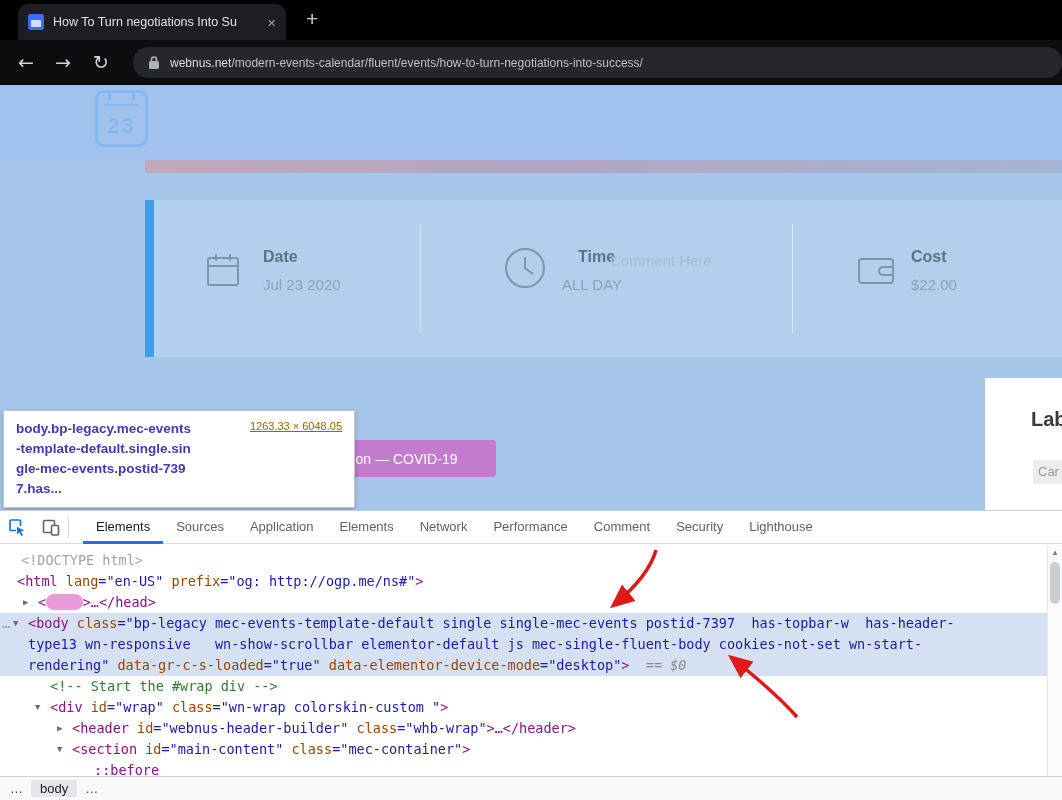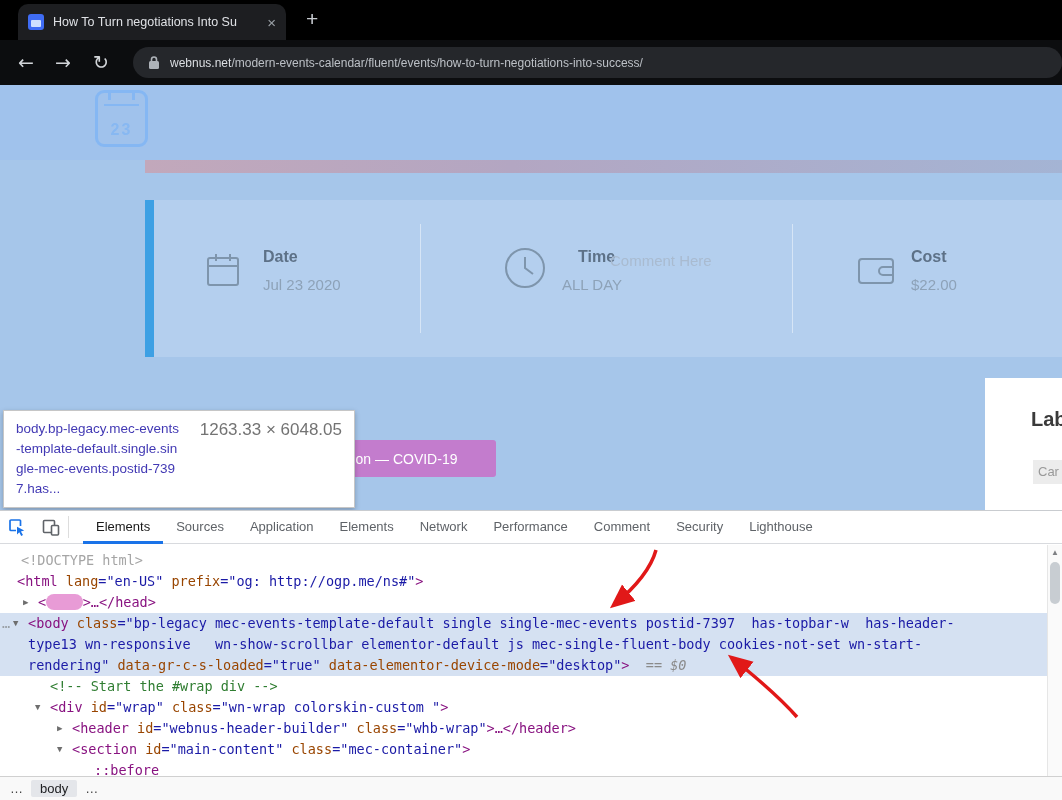--- a/index.html
+++ b/index.html
@@ -33,7 +33,7 @@
   .logo .bar { position:absolute; top:11px; left:6px; right:6px; height:2px; background:#85b7f3; }
   .logo .t1,.logo .t2 { position:absolute; top:-2px; width:3px; height:9px; background:#85b7f3; }
   .logo .t1 { left:10px; } .logo .t2 { right:10px; }
-  .logo .num { position:absolute; bottom:5px; left:0; right:0; text-align:center; font-size:16px;
+  .logo .num { position:absolute; bottom:5px; left:0; right:0; text-align:center; font-size:22px;
                font-weight:bold; letter-spacing:2px; color:#85b7f3; opacity:.9; }
   .photo-strip { position:absolute; top:75px; left:145px; right:0; height:13px;
                  background:linear-gradient(90deg,#c2a8bb,#b3a6c2 40%,#a4b4d4); }

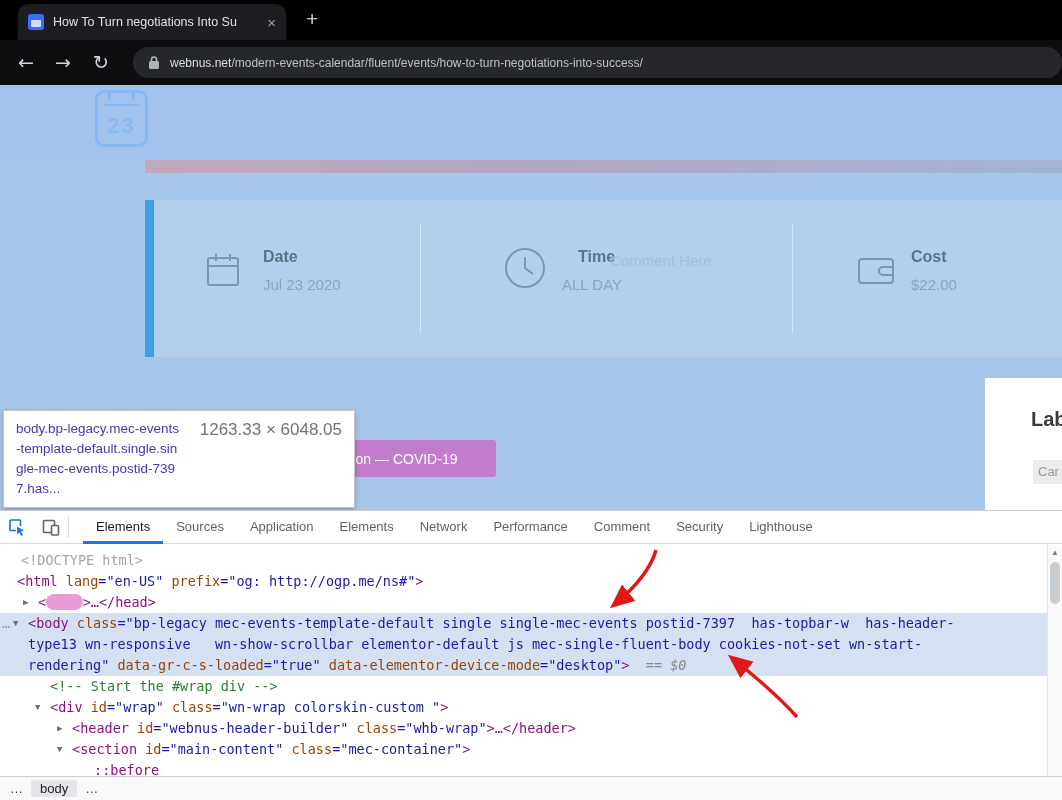--- a/index.html
+++ b/index.html
@@ -58,7 +58,7 @@
                justify-content:center; z-index:2; }
   .tooltip { position:absolute; left:3px; top:325px; width:352px; height:98px; background:#fff;
              border:1px solid #c6c6c6; box-shadow:0 2px 5px rgba(0,0,0,.25); padding:8px 12px; z-index:5; }
-  .tt-line { font-size:13.5px; font-weight:normal; color:#4239b4; line-height:20px; white-space:nowrap; }
+  .tt-line { font-size:13.5px; font-weight:bold; color:#4239b4; line-height:20px; white-space:nowrap; }
   .tt-dims { position:absolute; right:12px; top:9px; font-size:17px; font-weight:normal; color:#737373; }
   .side-panel { position:absolute; left:985px; top:293px; width:77px; height:132px; background:#fff; }
   .side-head { position:absolute; left:46px; top:30px; font-size:20px; font-weight:bold; color:#3a3a3a; }

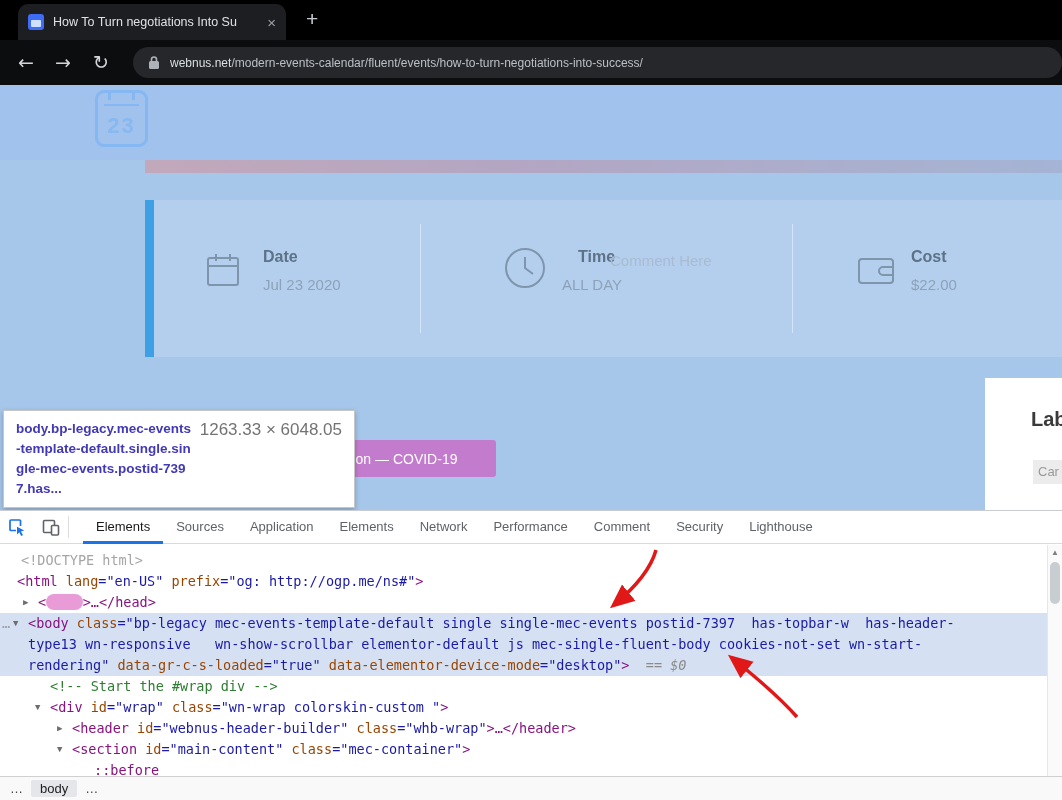--- a/index.html
+++ b/index.html
@@ -59,7 +59,7 @@
   .tooltip { position:absolute; left:3px; top:325px; width:352px; height:98px; background:#fff;
              border:1px solid #c6c6c6; box-shadow:0 2px 5px rgba(0,0,0,.25); padding:8px 12px; z-index:5; }
   .tt-line { font-size:13.5px; font-weight:bold; color:#4239b4; line-height:20px; white-space:nowrap; }
-  .tt-dims { position:absolute; right:12px; top:9px; font-size:17px; font-weight:normal; color:#737373; }
+  .tt-dims { position:absolute; right:12px; top:9px; font-size:11px; font-weight:normal; color:#a16207;text-decoration:underline; }
   .side-panel { position:absolute; left:985px; top:293px; width:77px; height:132px; background:#fff; }
   .side-head { position:absolute; left:46px; top:30px; font-size:20px; font-weight:bold; color:#3a3a3a; }
   .side-chip { position:absolute; left:48px; top:82px; width:34px; height:24px; background:#ececec;

